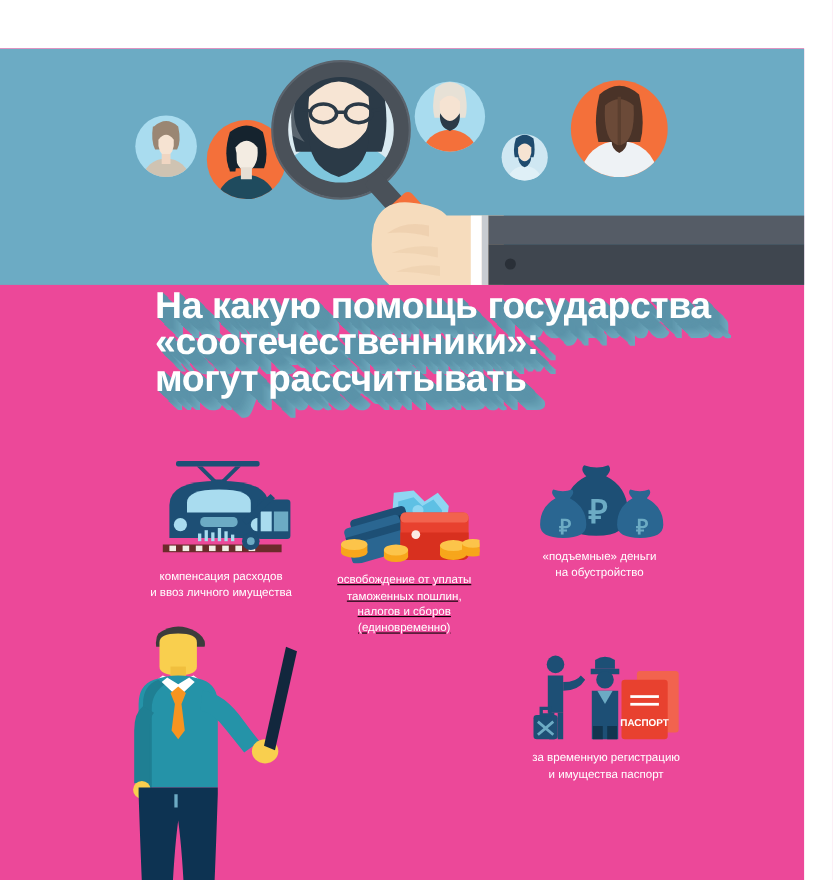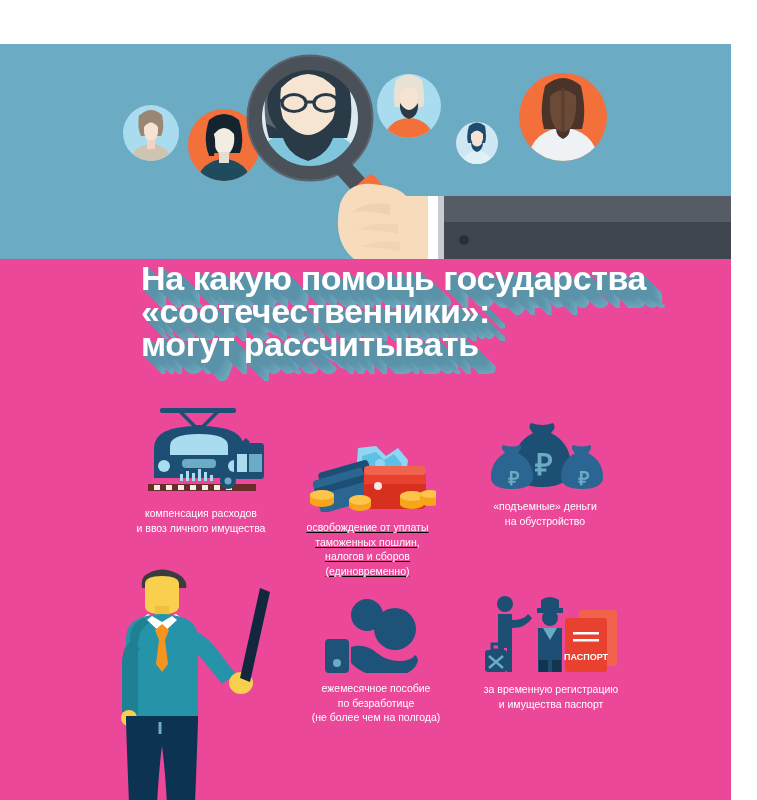--- a/index.html
+++ b/index.html
@@ -68,7 +68,7 @@
     white-space: nowrap;
   }
 
-  #cell-relocation { left: 111px; top: 358px; width: 180px; }
+  #cell-relocation { left: 111px; top: 369px; width: 180px; }
   #cell-customs    { left: 285px; top: 400px; width: 165px; text-decoration: underline; }
   #cell-settling   { left: 455px; top: 375px; width: 180px; }
   #cell-unemployment { left: 300px; top: 553px; width: 152px; }

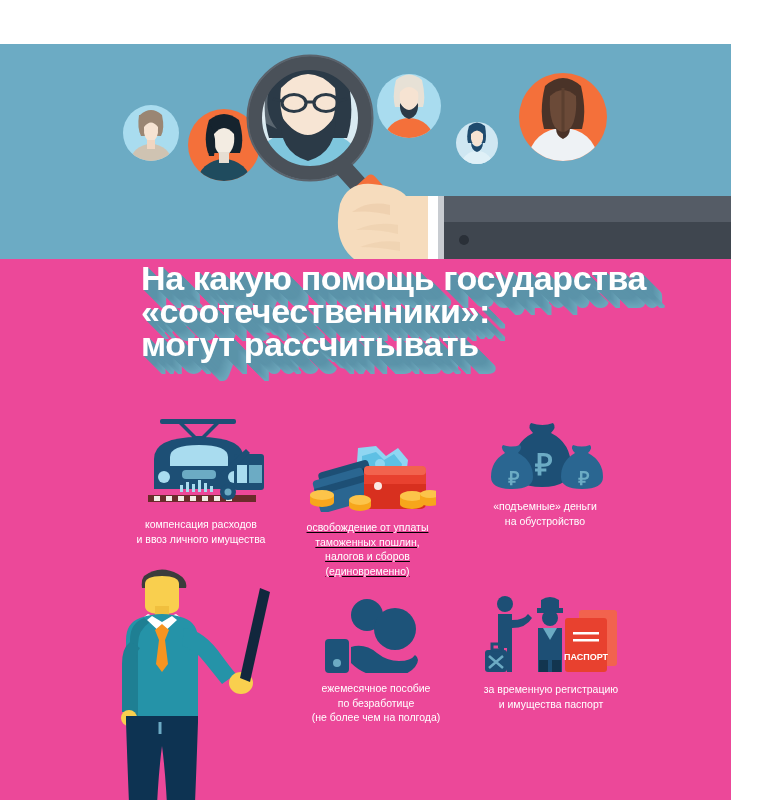--- a/index.html
+++ b/index.html
@@ -354,24 +354,6 @@
     </div>
   </div>
 
-  <div class="cell" id="cell-unemployment">
-    <svg class="art" width="110" height="76" viewBox="0 0 110 76">
-      <g fill="#1d5379">
-        <circle cx="46" cy="18" r="16"></circle>
-        <circle cx="74" cy="32" r="21"></circle>
-
-        <path d="M30 50 q14 -4 26 6 q10 8 22 8 q12 0 16 -6 q6 4 0 12 q-8 10 -28 10 q-22 0 -36 -14z"></path>
-
-        <rect x="4" y="42" width="24" height="34" rx="4"></rect>
-      </g>
-      <circle cx="16" cy="66" r="4" fill="#6cabc4"></circle>
-    </svg>
-    <div class="caption">
-      <div>ежемесячное пособие</div>
-      <div>по безработице</div>
-      <div>(не более чем на полгода)</div>
-    </div>
-  </div>
 
   <div class="cell" id="cell-passport">
     <svg class="art" width="140" height="82" viewBox="0 0 140 82">

